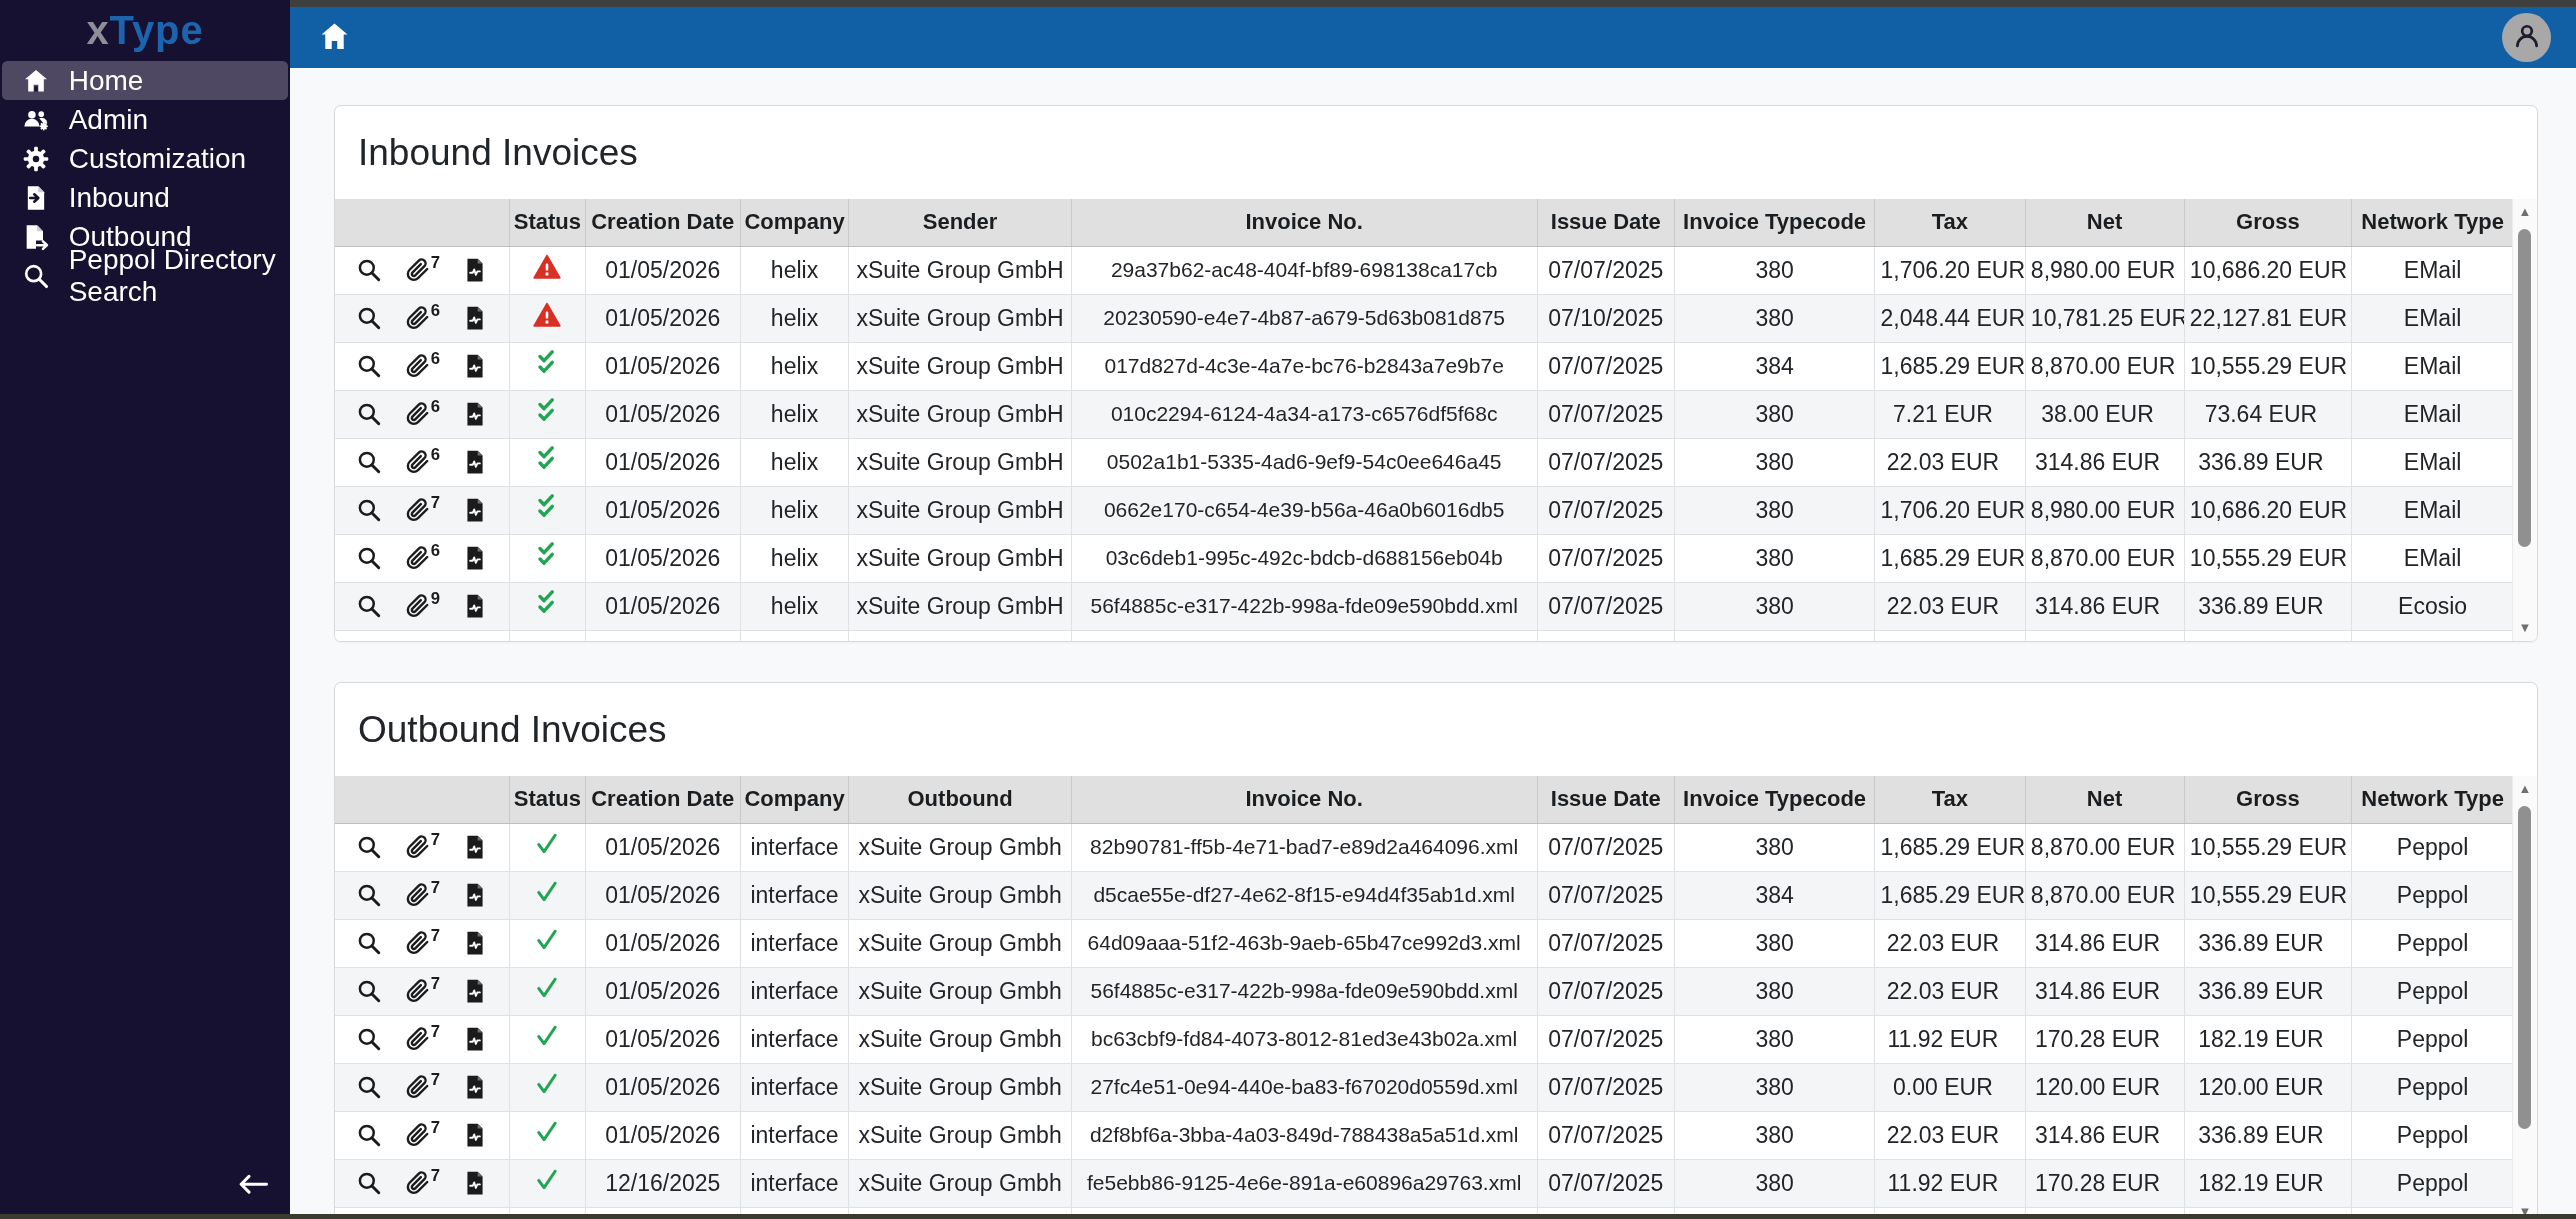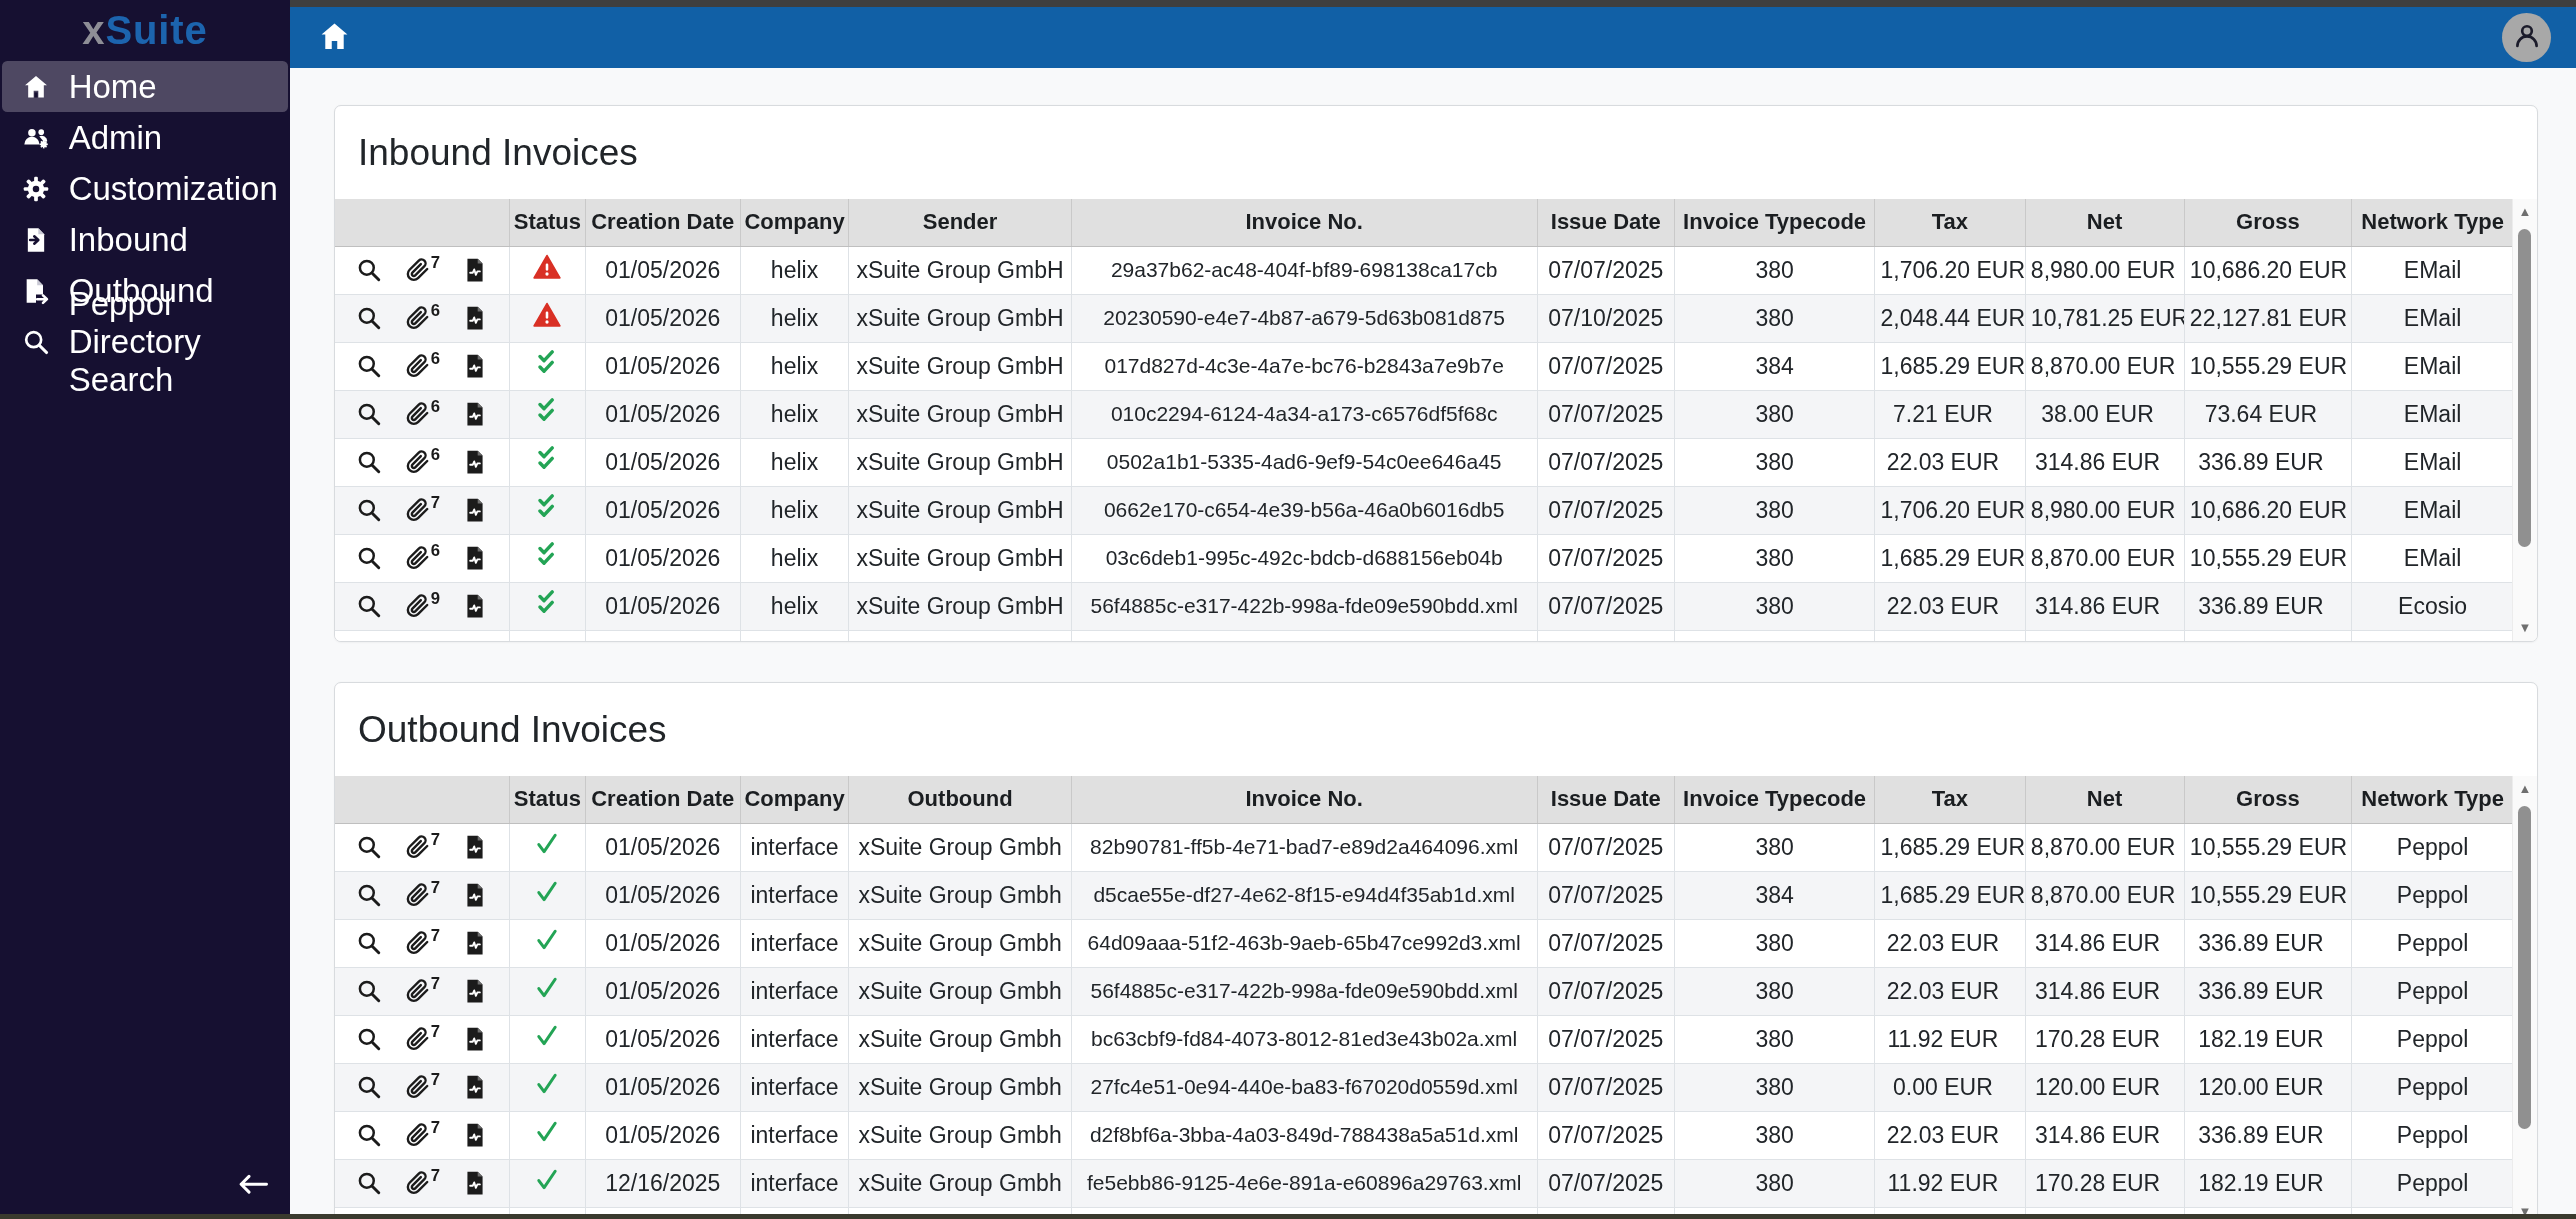--- a/index.html
+++ b/index.html
@@ -110,7 +110,7 @@
   <div class="sidebar">
     <div class="logo">
       <span class="lx">x</span>
-        <span class="ls">Suite</span>
+        <span class="ls">Type</span>
     </div>
     <div class="nav" id="sidebar-nav">
         <div class="nav-item active">

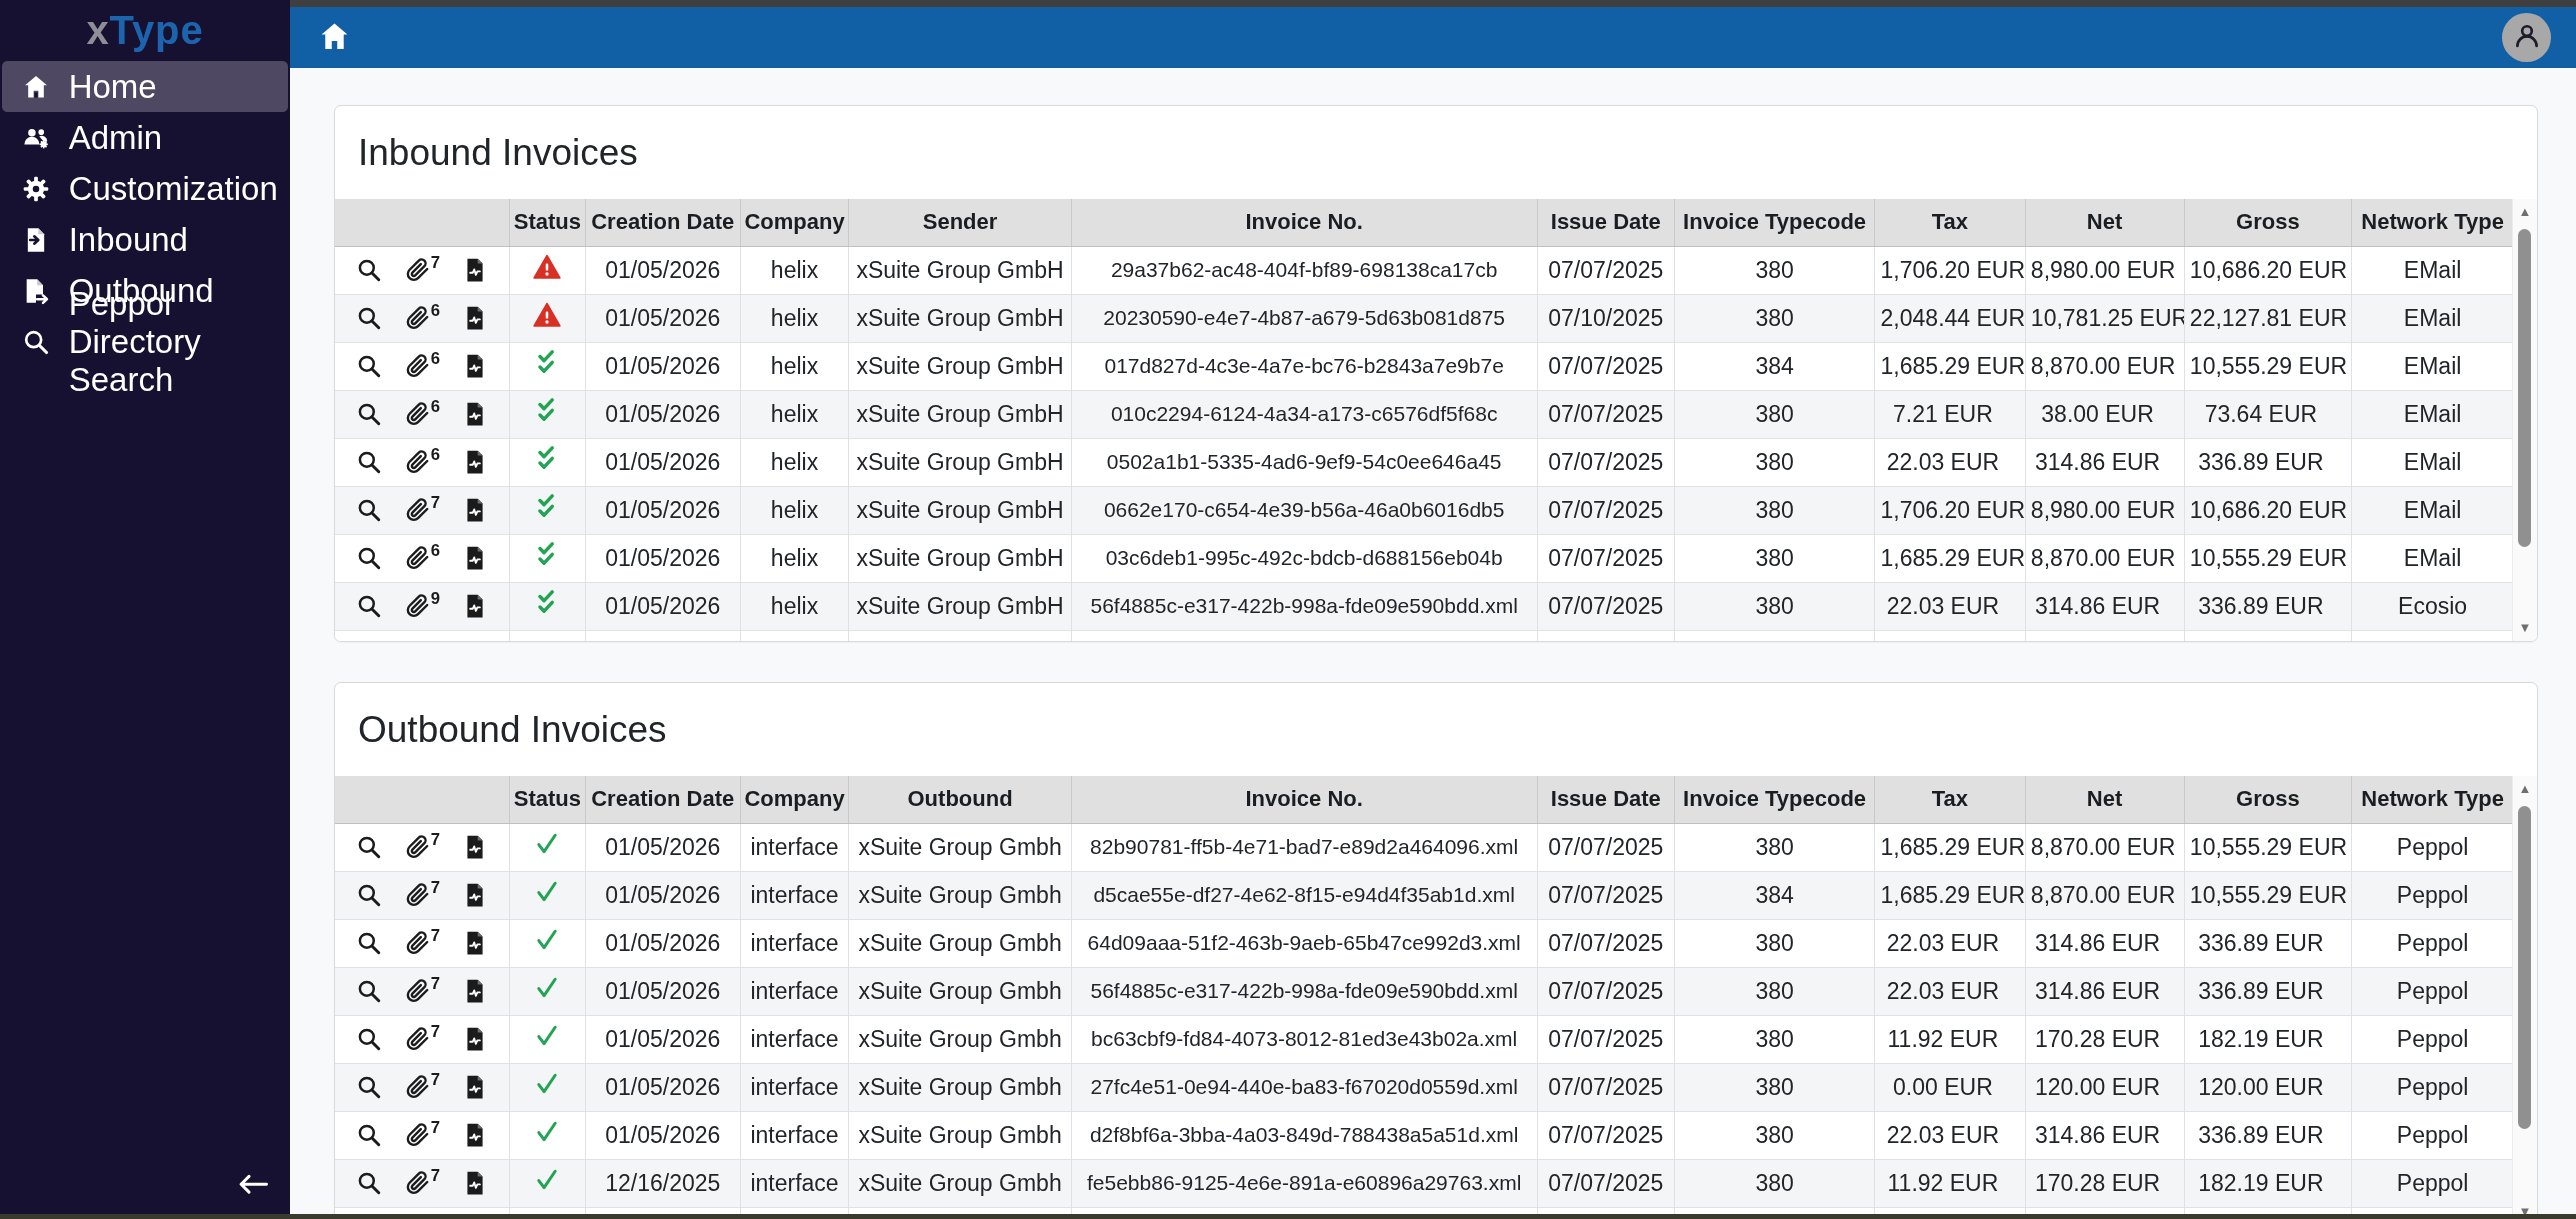--- a/index.html
+++ b/index.html
@@ -22,9 +22,9 @@
   .logo .ls{color:#1c64ae;font-weight:700;}
   .nav{display:flex;flex-direction:column;}
   .nav-item{
-    height:51px;display:flex;align-items:center;gap:17.6px;
+    height:39px;display:flex;align-items:center;gap:17.6px;
     padding:0 0 0 19.3px;margin:0 1.8px;border-radius:5.3px;
-    font-size:33px;color:#fff;cursor:pointer;
+    font-size:28px;color:#fff;cursor:pointer;
   }
   .nav-item.active{background:#4e4862;}
   .nav-icon{width:30px;height:30px;display:inline-flex;align-items:center;justify-content:center;flex:0 0 30px;}

